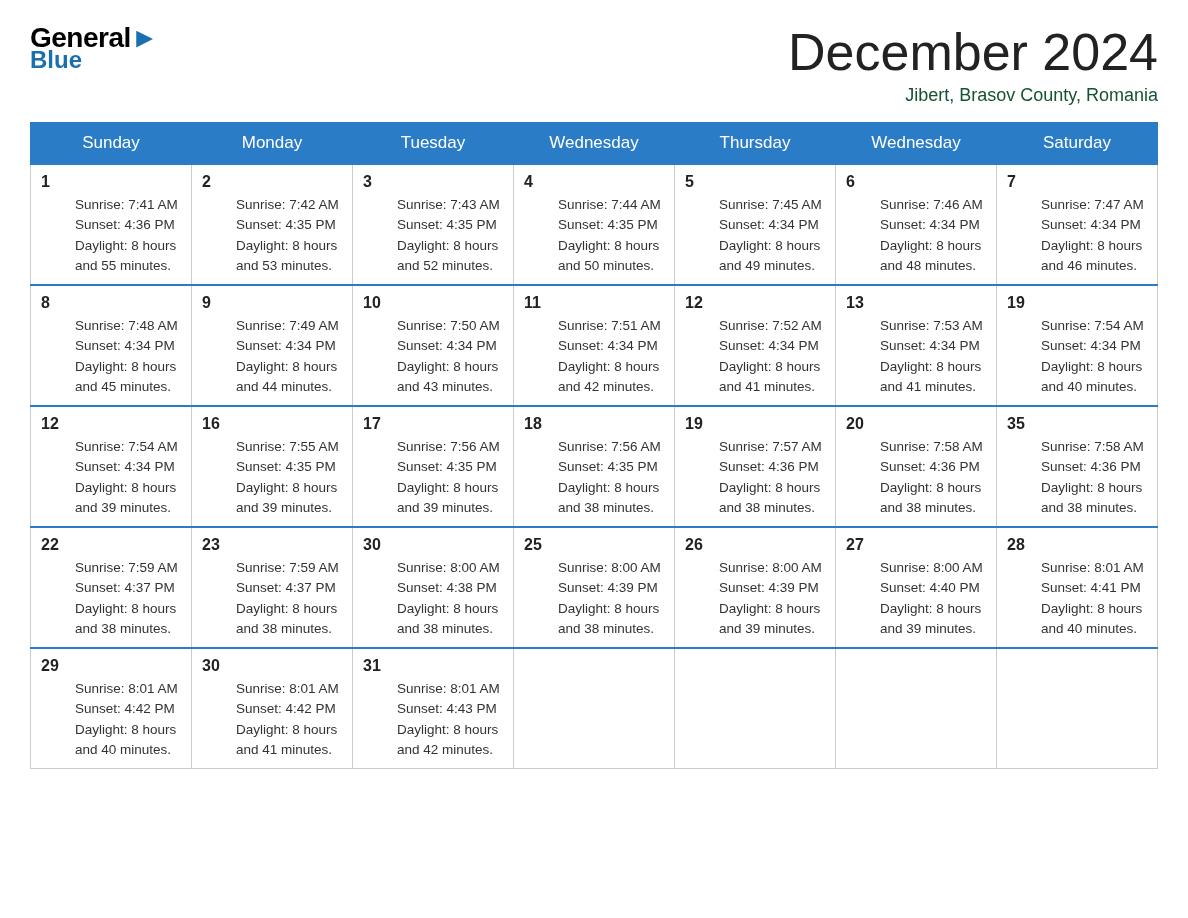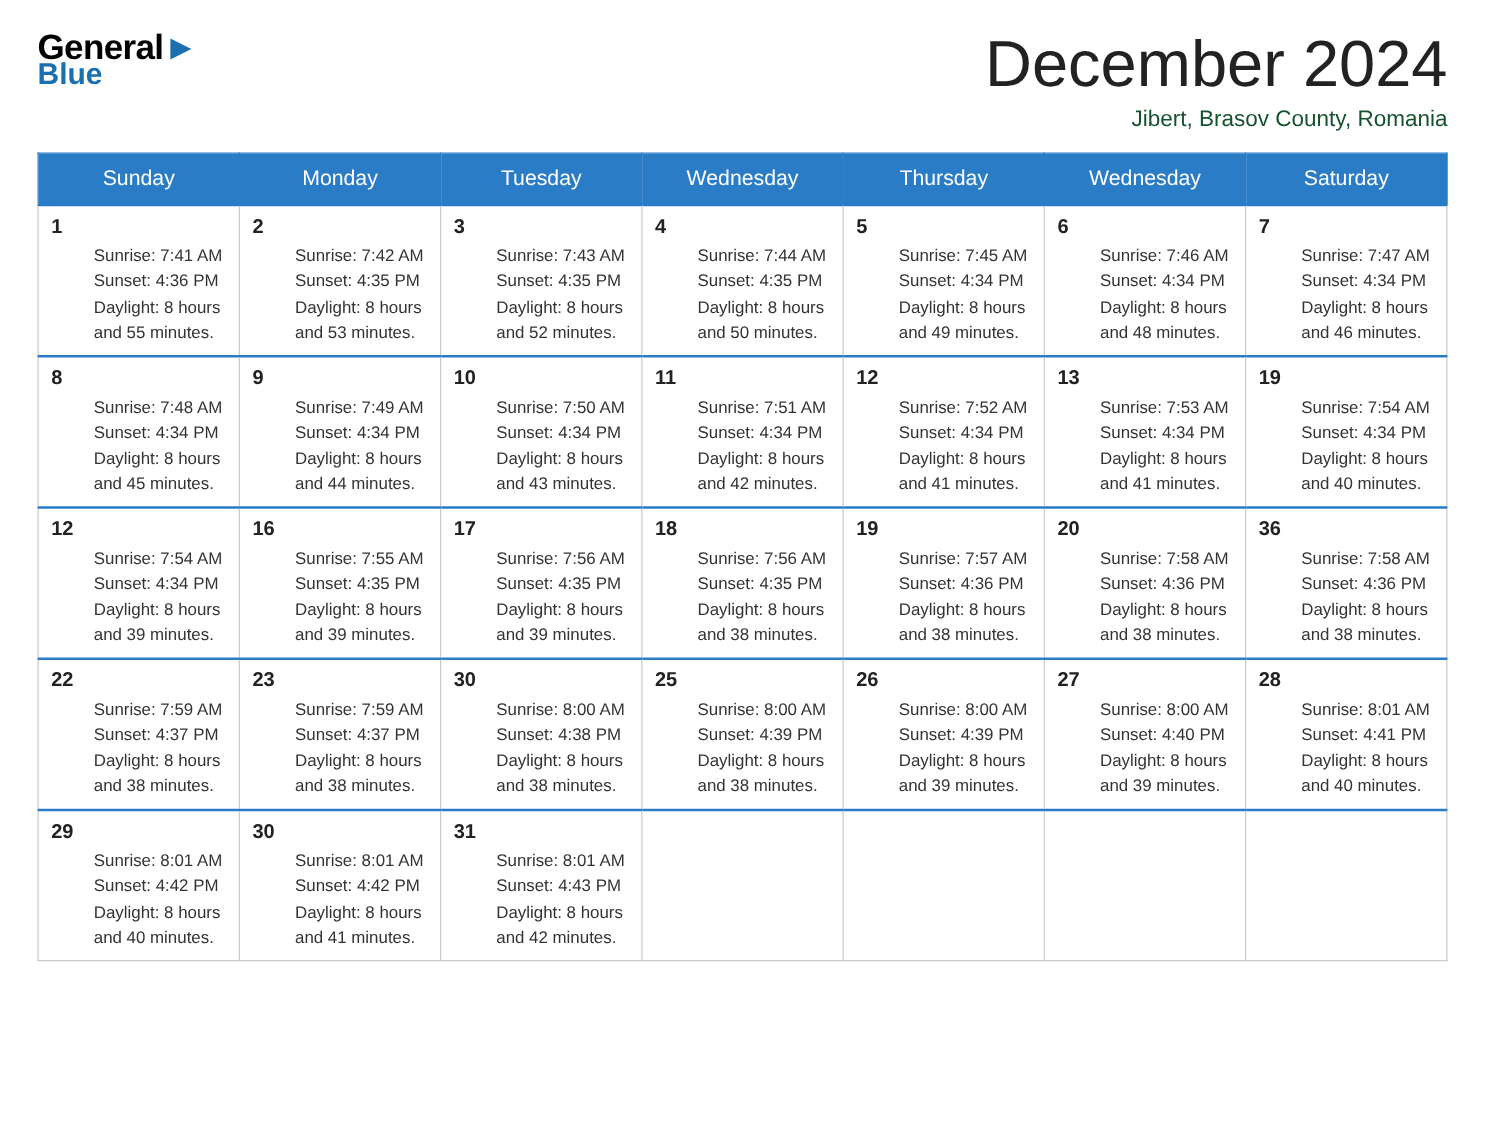--- a/index.html
+++ b/index.html
@@ -207,7 +207,7 @@
           <div class="day-info">Sunrise: 7:58 AM<br>Sunset: 4:36 PM<br>Daylight: 8 hours and 38 minutes.</div>
         </td>
         <td>
-          <div class="day-number">36</div>
+          <div class="day-number">35</div>
           <div class="day-info">Sunrise: 7:58 AM<br>Sunset: 4:36 PM<br>Daylight: 8 hours and 38 minutes.</div>
         </td>
       </tr>

